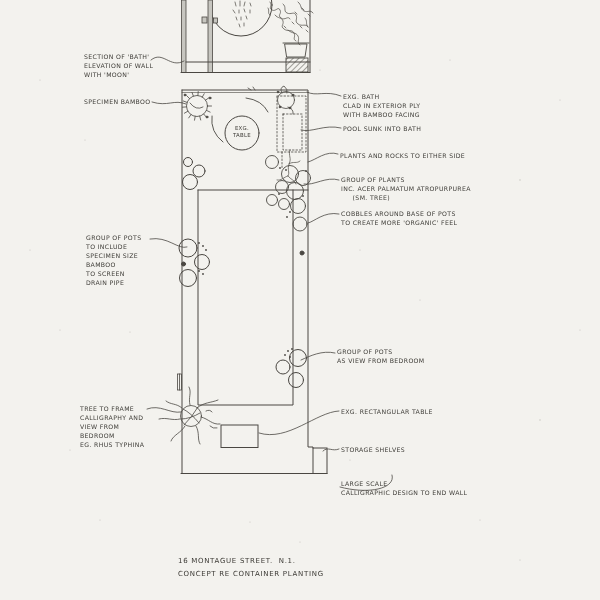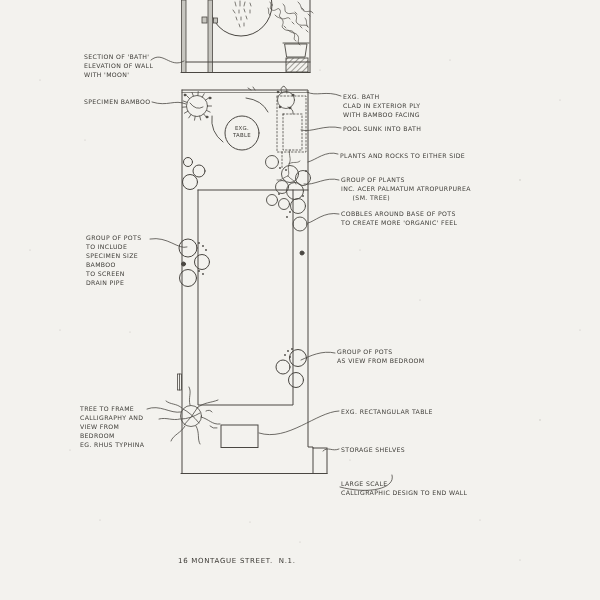--- a/index.html
+++ b/index.html
@@ -263,6 +263,7 @@
 TABLE</div>
 
   <div class="title-line" id="title1">16 MONTAGUE STREET.  N.1.</div>
+  <div class="title-line" id="title2">CONCEPT RE CONTAINER PLANTING</div>
 
 </div>
 

